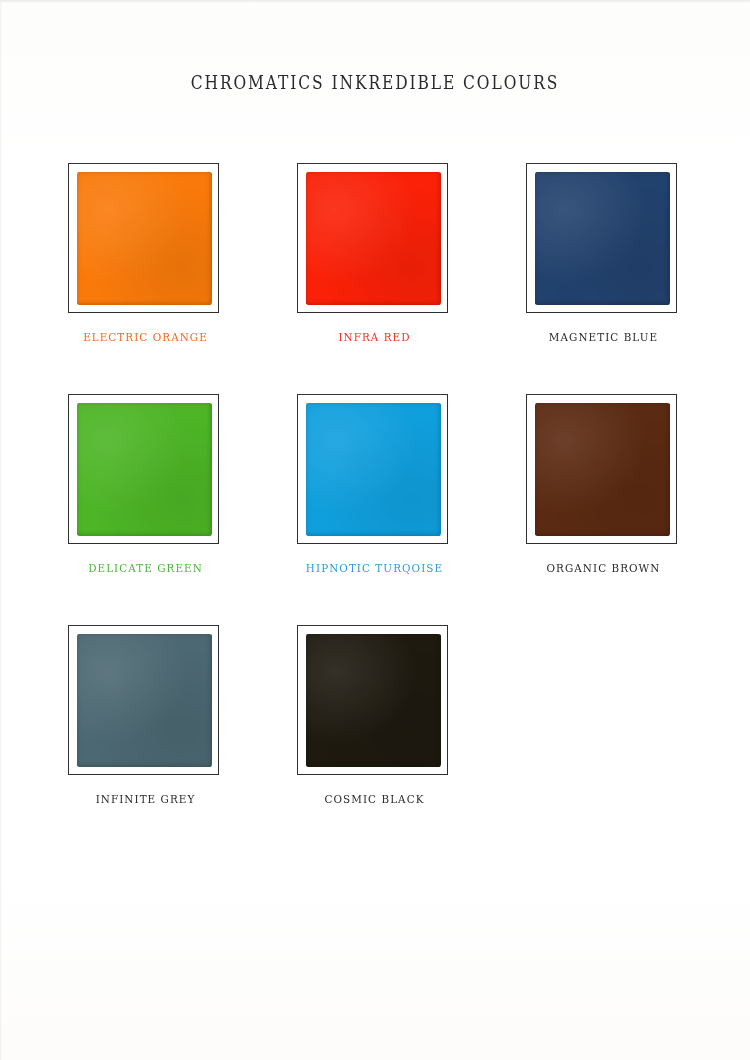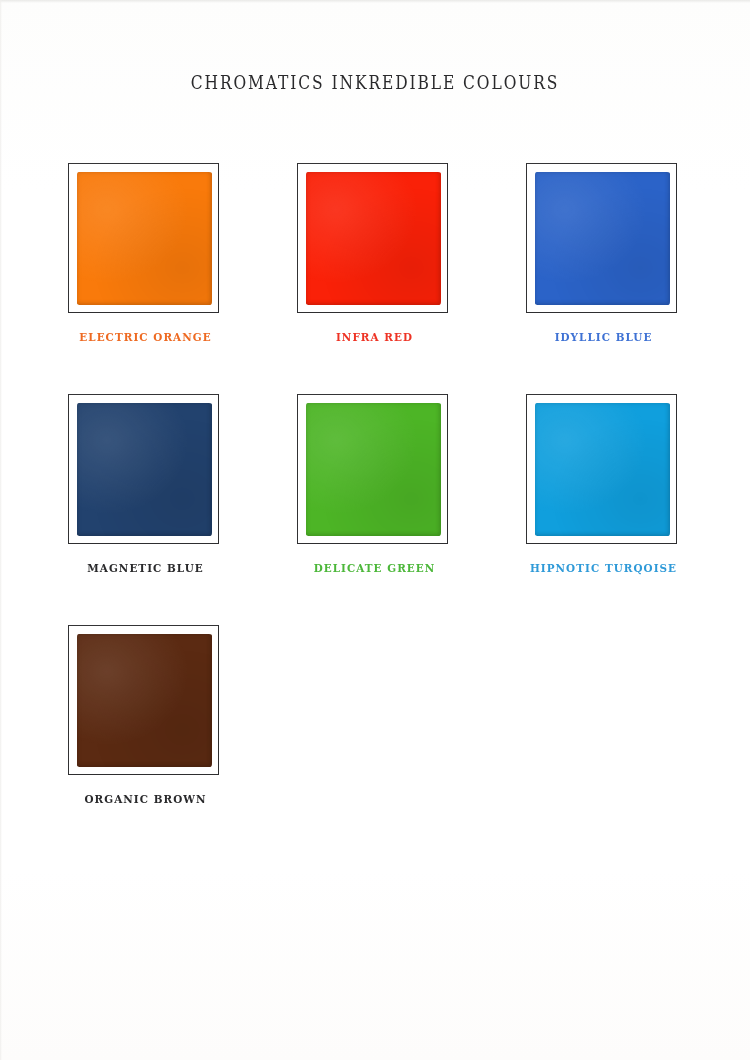--- a/index.html
+++ b/index.html
@@ -66,7 +66,6 @@
 
   .cell {
     width: 155px;
-    font-weight: bold;
   }
 
   

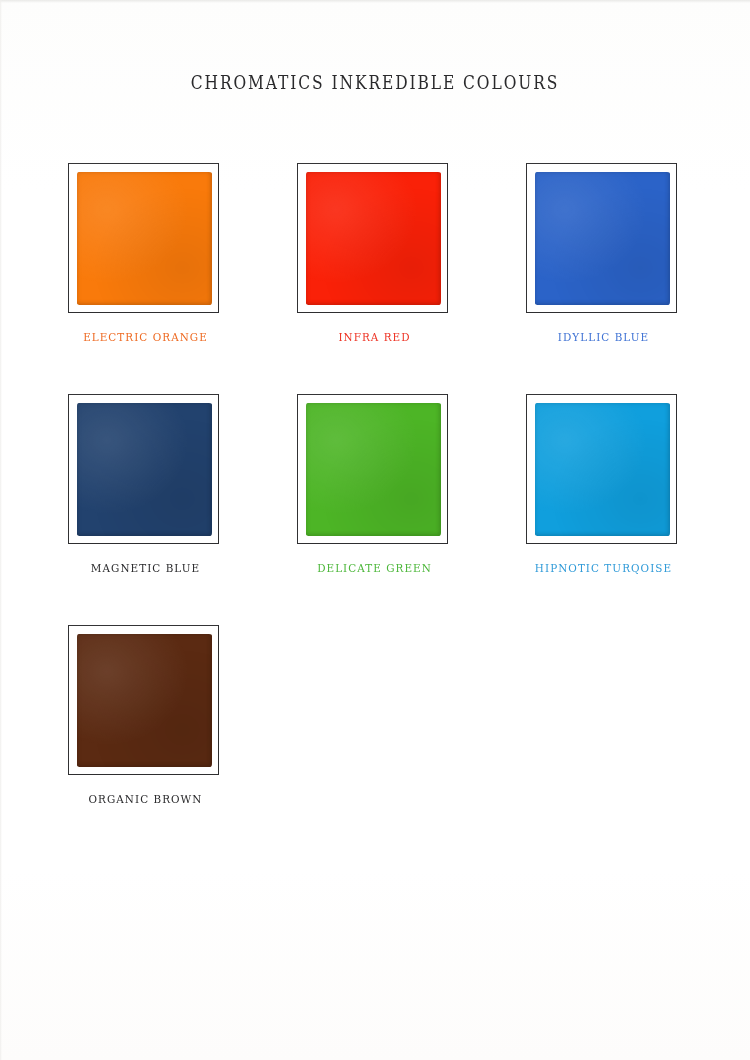--- a/index.html
+++ b/index.html
@@ -160,12 +160,6 @@
 
 
 
-  <div class="cell">
-    <div class="frame" style="border-color: rgb(46, 46, 48);">
-      <div class="wash" style="background-color: rgb(43, 99, 200);"></div>
-    </div>
-    <div class="swatch-label" style="color: rgb(63, 114, 212);">IDYLLIC BLUE</div>
-  </div>
 
   <div class="cell">
     <div class="frame" style="border-color: rgb(46, 46, 48);">

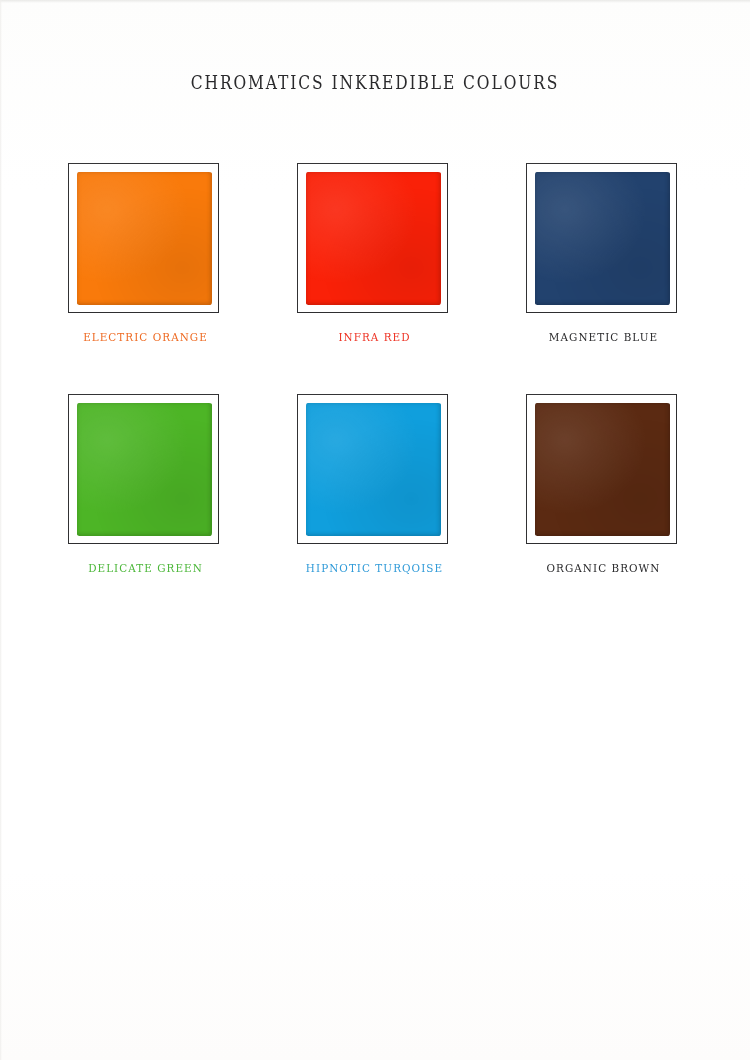--- a/index.html
+++ b/index.html
@@ -190,6 +190,12 @@
     <div class="swatch-label" style="color: rgb(42, 42, 44);">ORGANIC BROWN</div>
   </div>
 
+  <div class="cell">
+    <div class="frame" style="border-color: rgb(46, 46, 48);">
+      <div class="wash" style="background-color: rgb(76, 104, 114);"></div>
+    </div>
+    <div class="swatch-label" style="color: rgb(42, 42, 44);">INFINITE GREY</div>
+  </div>
 
 
 </div>

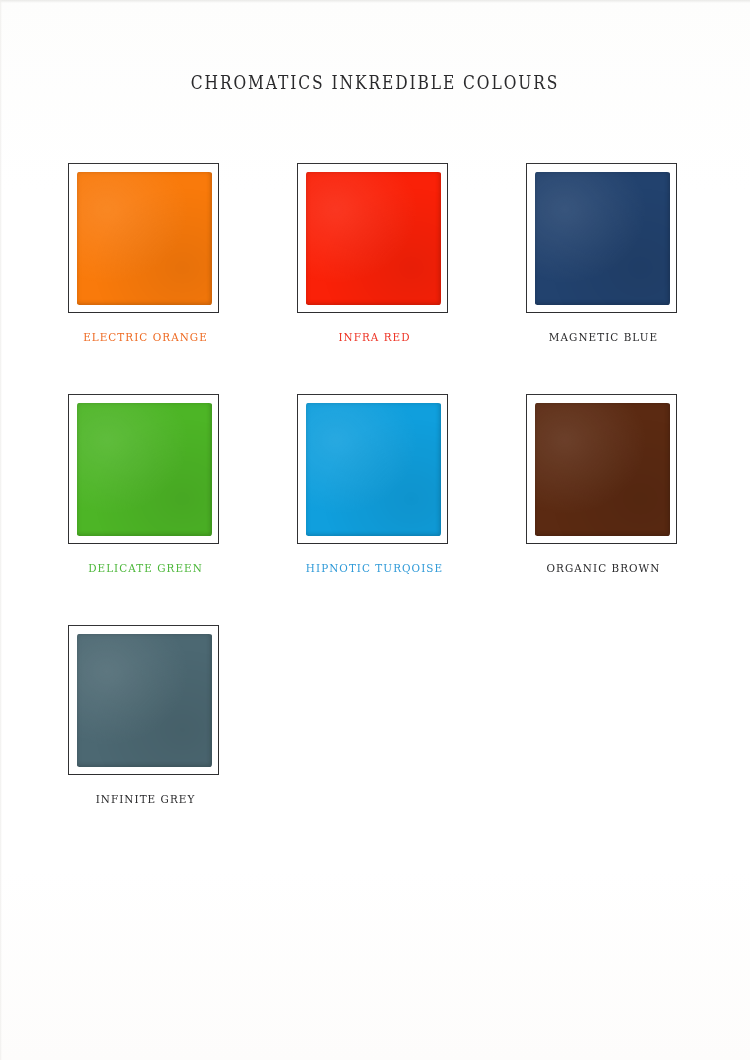--- a/index.html
+++ b/index.html
@@ -197,6 +197,12 @@
     <div class="swatch-label" style="color: rgb(42, 42, 44);">INFINITE GREY</div>
   </div>
 
+  <div class="cell">
+    <div class="frame" style="border-color: rgb(46, 46, 48);">
+      <div class="wash" style="background-color: rgb(31, 26, 16);"></div>
+    </div>
+    <div class="swatch-label" style="color: rgb(42, 42, 44);">COSMIC BLACK</div>
+  </div>
 
 </div>
 

